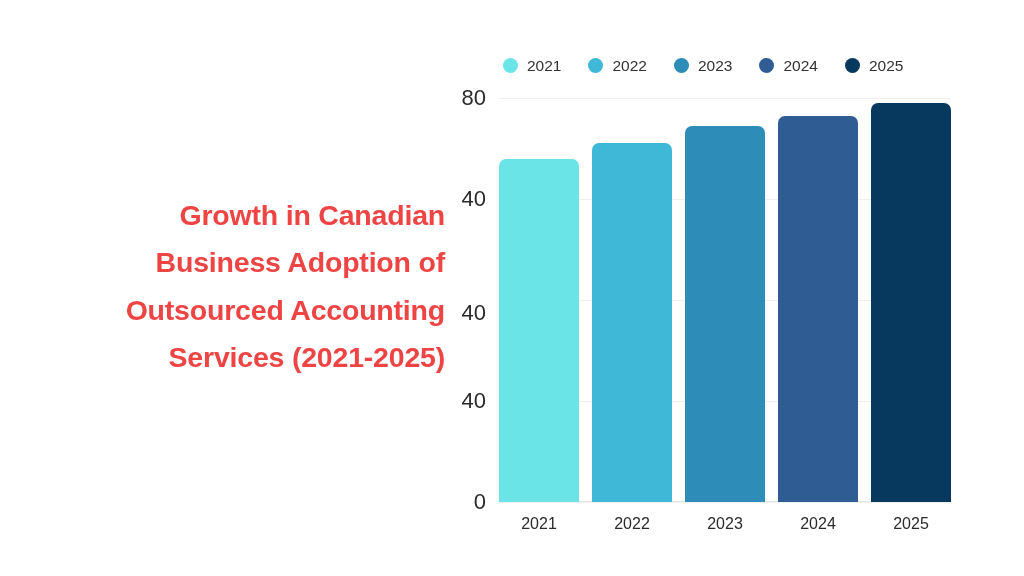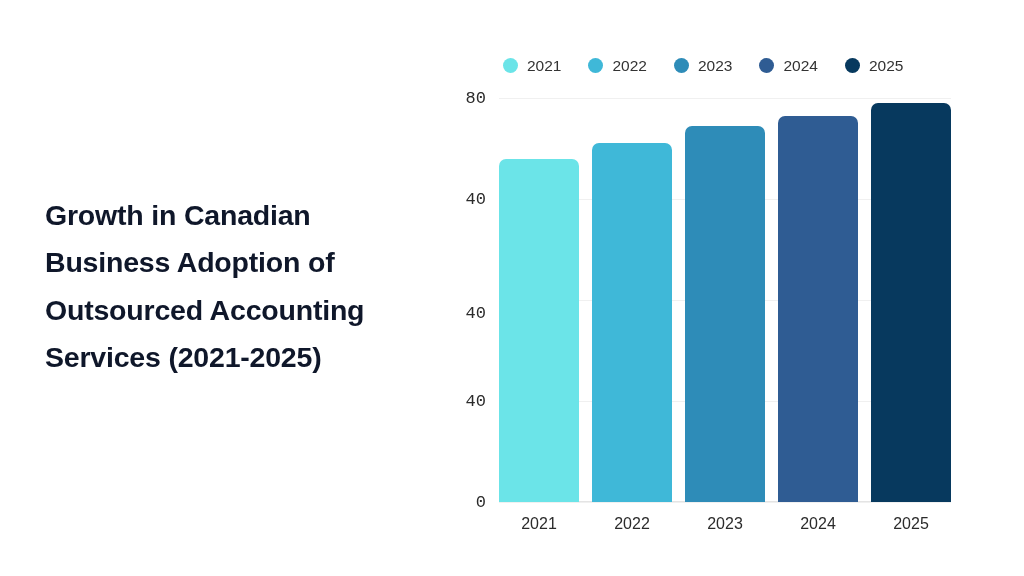--- a/index.html
+++ b/index.html
@@ -107,9 +107,9 @@
     right: 100%;
     margin-right: 13px;
     transform: translateY(-50%);
-    font-size: 17px;
+    font-size: 22px;
     color: #2b2b2b;
-    font-family: Liberation Mono, monospace;
+    font-family: Liberation Sans, sans-serif;
     white-space: nowrap;
   }
 

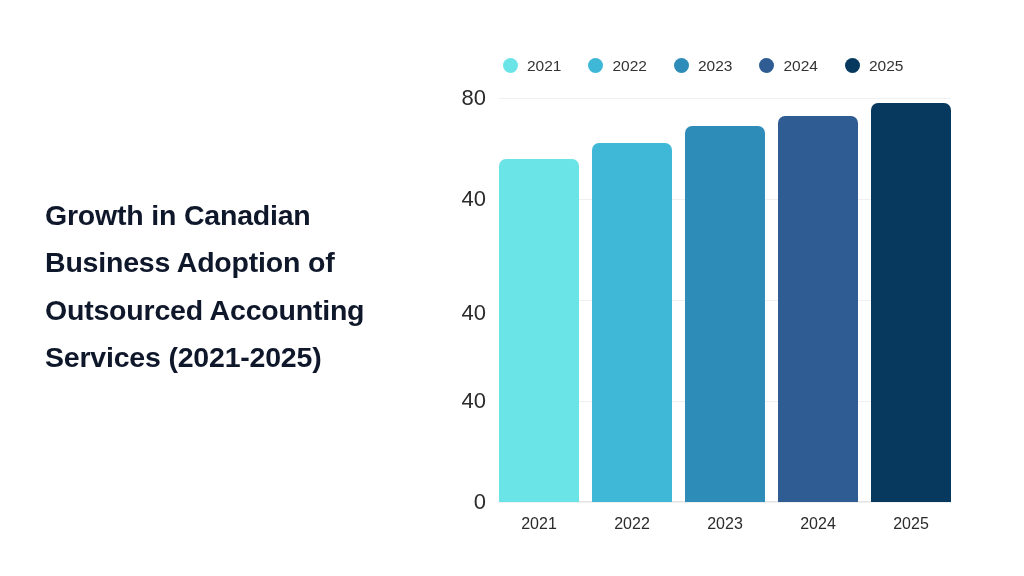--- a/index.html
+++ b/index.html
@@ -34,9 +34,10 @@
     font-weight: bold;
     line-height: 1.66;
     letter-spacing: -0.2px;
-    color: #0f172a;
+    color: #ef4444;
     margin: 0;
     white-space: pre-line;
+    text-align: right;
   }
 
   

